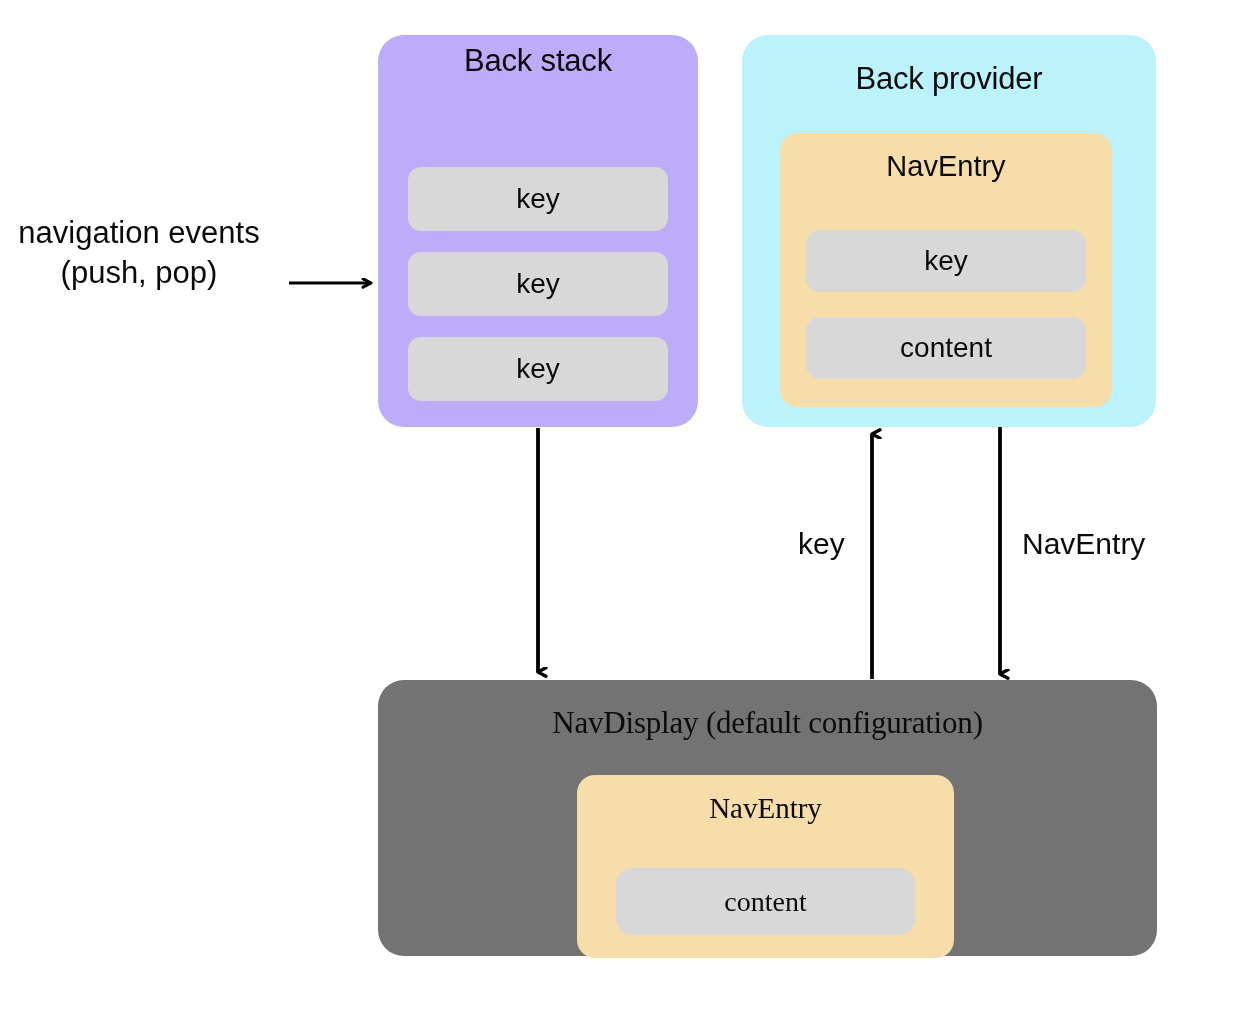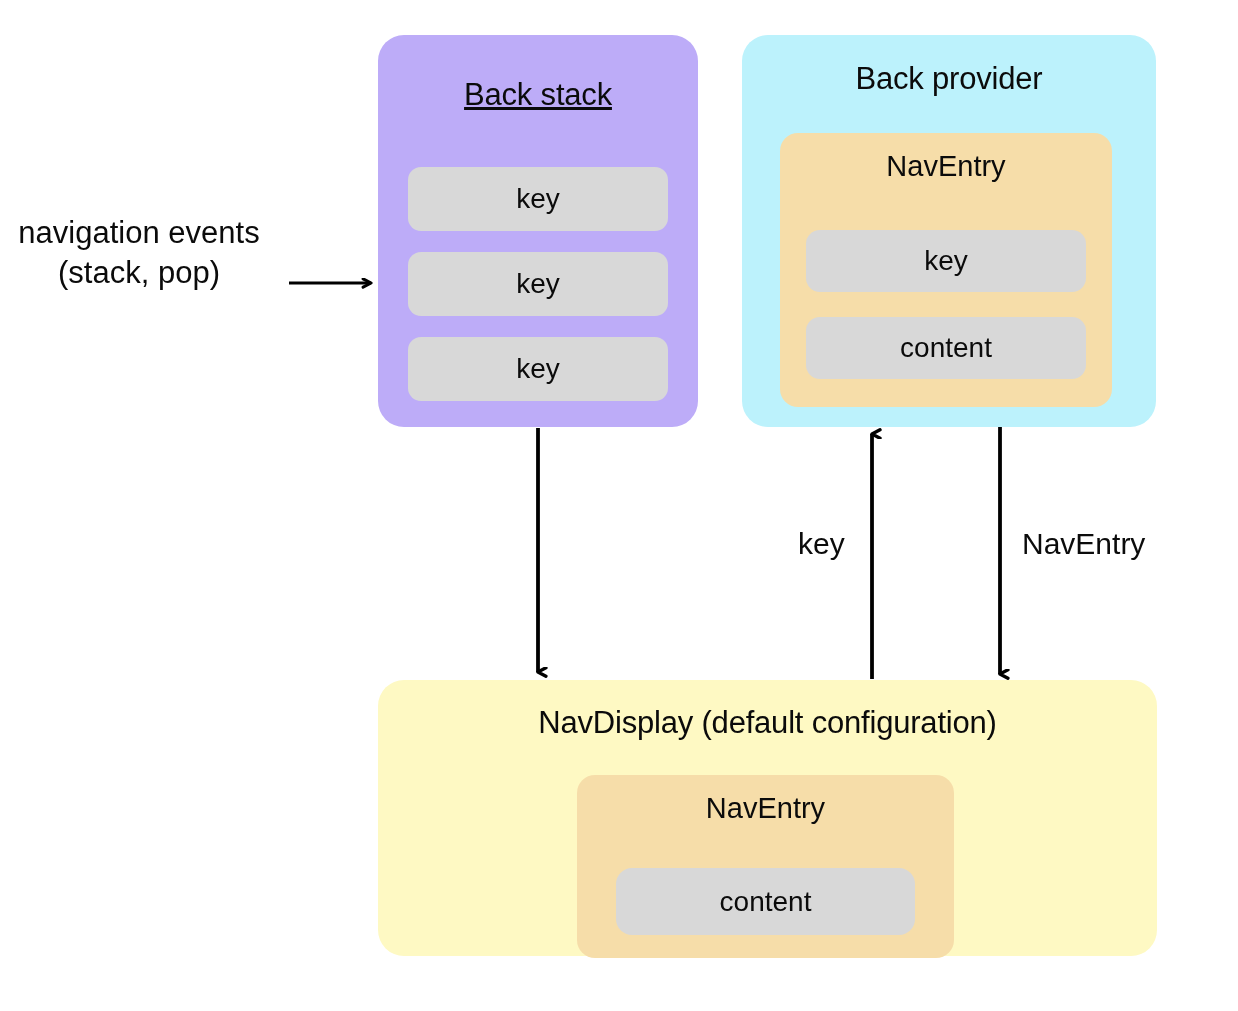--- a/index.html
+++ b/index.html
@@ -52,8 +52,7 @@
     background: #BDACF8;
   }
   #back-stack-box .group-title {
-    margin-top: 44px;
-    text-decoration: underline;
+    margin-top: 10px;
   }
   .stack-list {
     position: absolute;

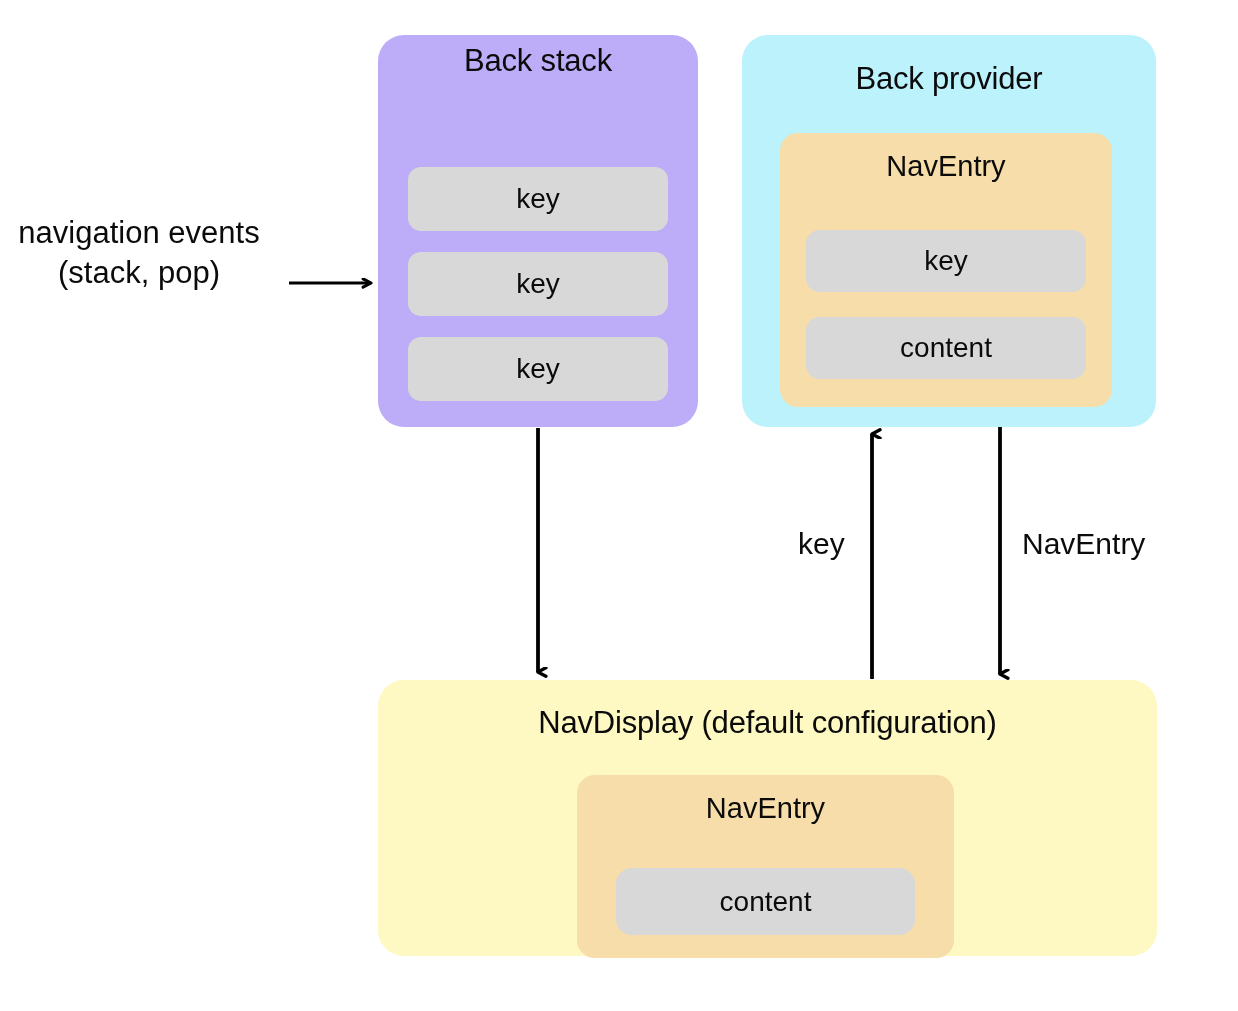--- a/index.html
+++ b/index.html
@@ -212,7 +212,7 @@
   </svg>
 
   <div class="floating-label" id="nav-events-label">navigation events
-(stack, pop)</div>
+(push, pop)</div>
 
   <div class="group-box" id="back-stack-box">
     <div class="group-title">Back stack</div>

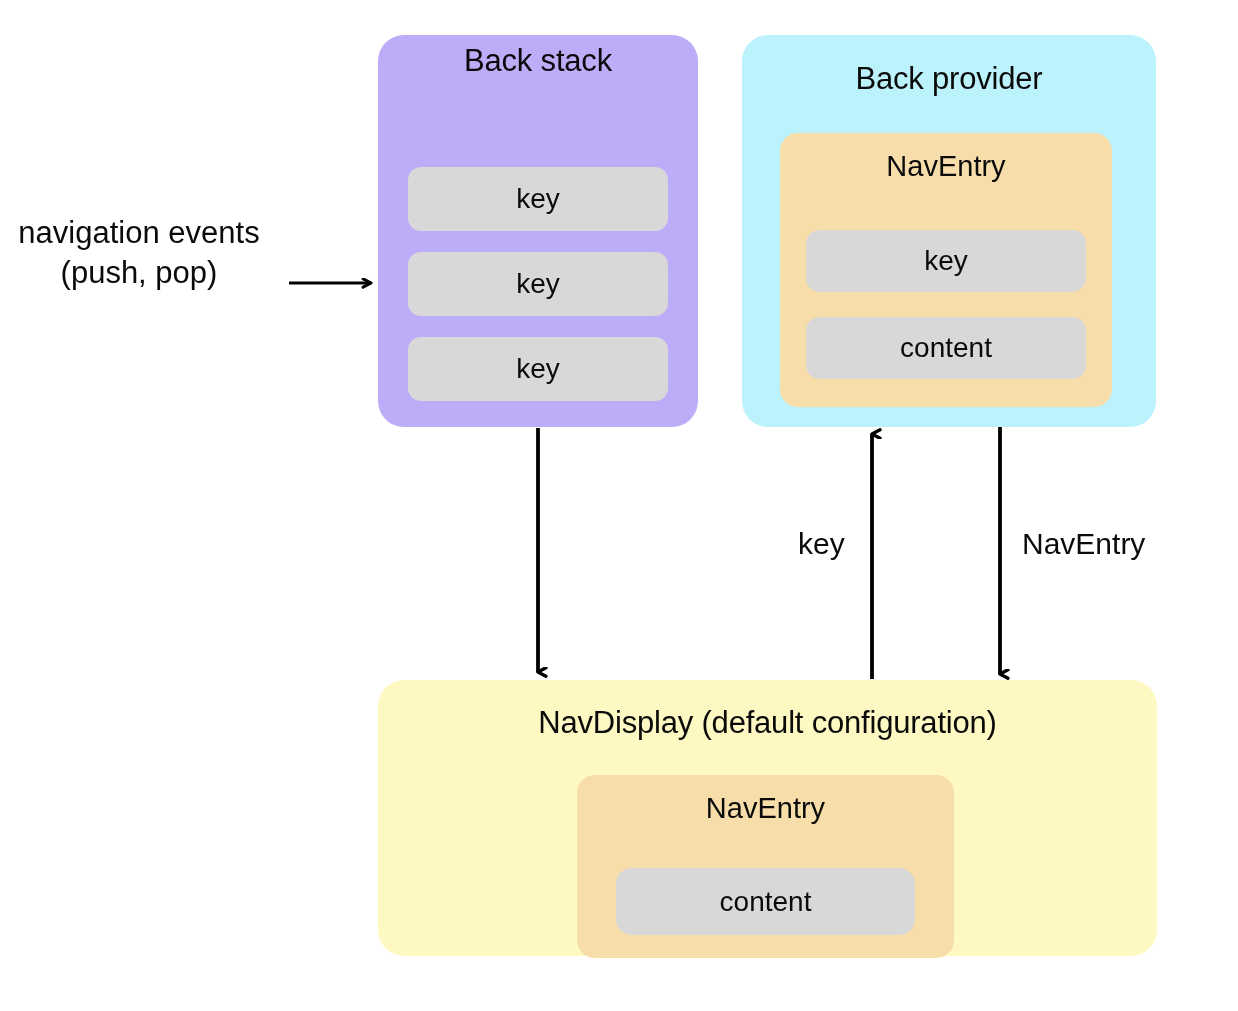--- a/index.html
+++ b/index.html
@@ -82,7 +82,8 @@
     top: 680px;
     width: 779px;
     height: 276px;
-    background: #fef9c3;
+    background: #737373;
+    font-family: Liberation Serif, serif;
   }
   #nav-display-box .group-title {
     margin-top: 27px;

